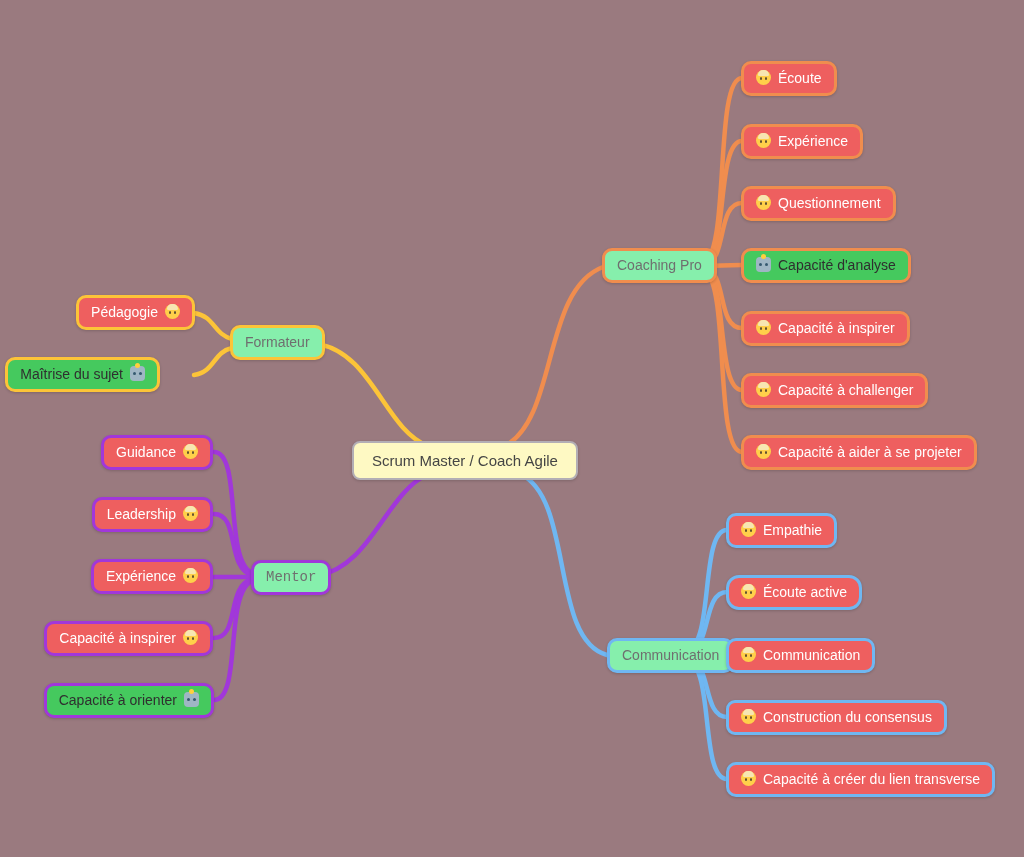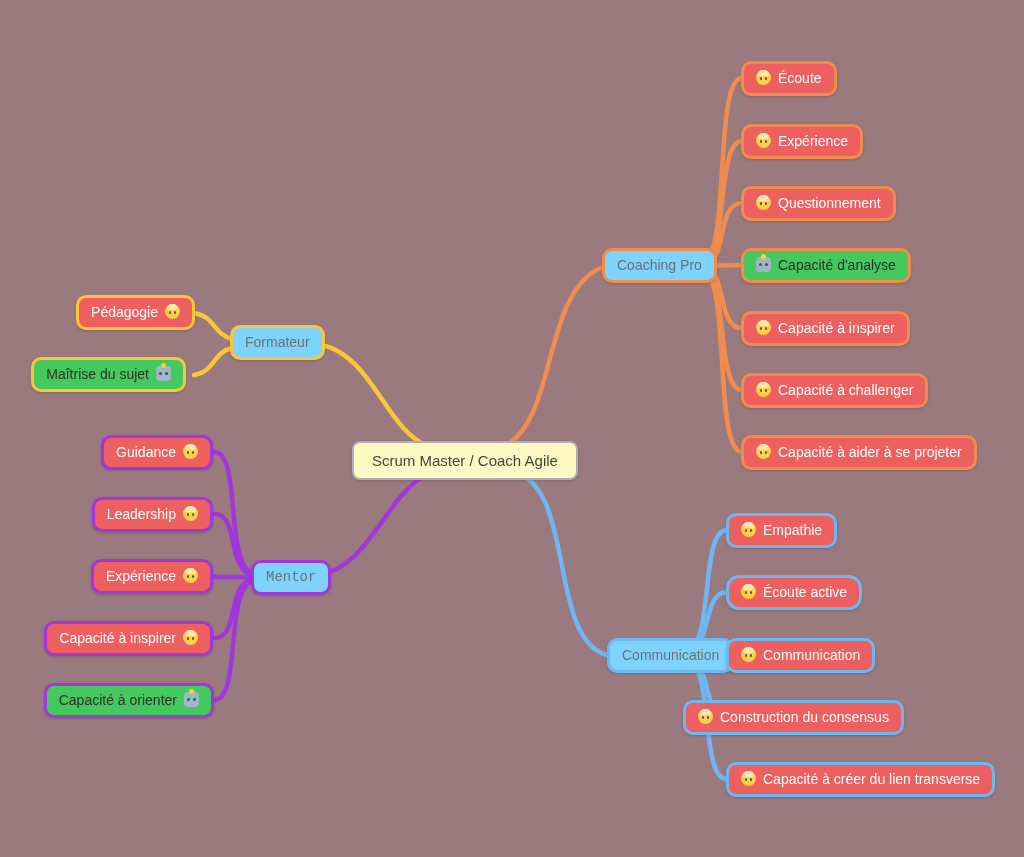--- a/index.html
+++ b/index.html
@@ -19,7 +19,7 @@
     background:#fef9c3;border:2px solid #b3aeb5;color:#454545;
     font-size:15px;padding:9px 18px;border-radius:8px;
   }
-  .main{background:#7dd3fc;color:#6f6f6f;}
+  .main{background:#86efac;color:#6f6f6f;}
   .soft{background:#ee5f5f;color:#ffffff;}
   .hard{background:#45c95e;color:#2f2f2f;}
   .bd-orange{border-color:#f08d4e;}

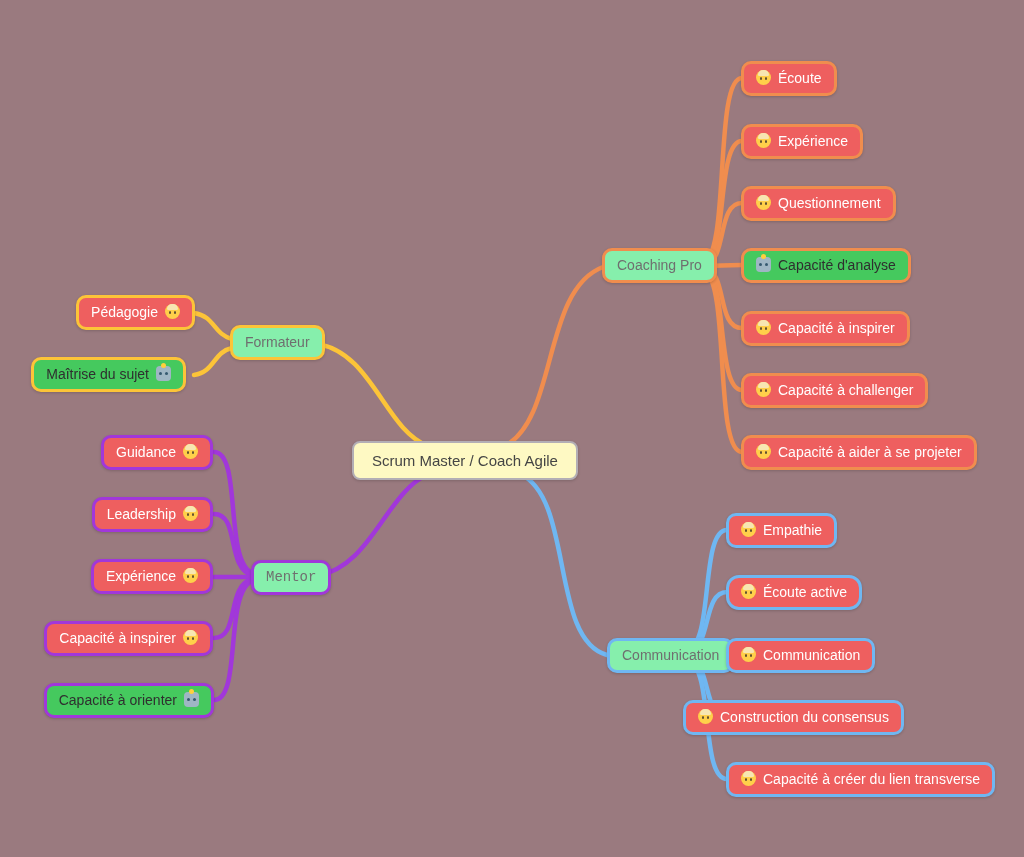--- a/index.html
+++ b/index.html
@@ -126,7 +126,7 @@
 <div class="node soft bd-yellow" style="right:829px;top:295px;margin-left:41px;">
   <span>Pédagogie</span><span class="icon icon-face gap-l"></span>
 </div>
-<div class="node hard bd-yellow" style="right:838px;top:357px;">
+<div class="node hard bd-yellow" style="right:864px;top:357px;">
   <span>Maîtrise du sujet</span><span class="icon icon-robot gap-l"></span>
 </div>
 

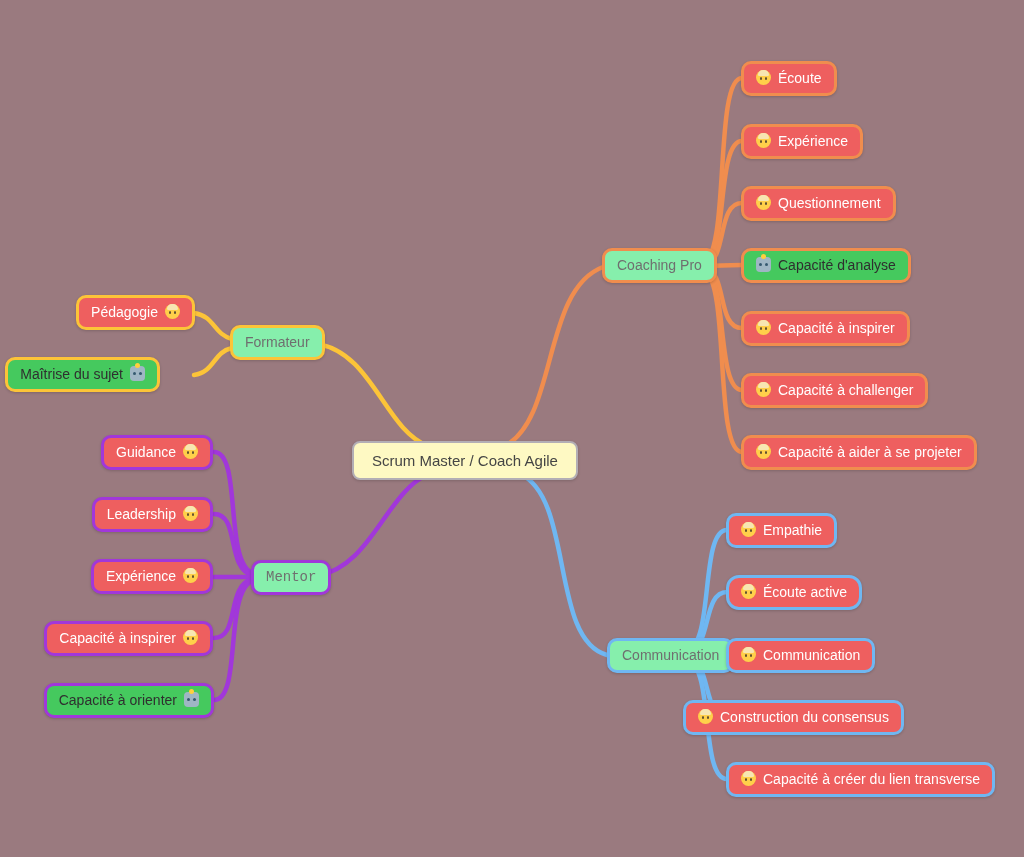--- a/index.html
+++ b/index.html
@@ -155,7 +155,7 @@
 <div class="node soft bd-blue" style="left:726px;top:638px;">
   <span class="icon icon-face gap-r"></span><span>Communication</span>
 </div>
-<div class="node soft bd-blue" style="left:683px;top:700px;">
+<div class="node soft bd-blue" style="left:726px;top:700px;border-radius:9px;">
   <span class="icon icon-face gap-r"></span><span>Construction du consensus</span>
 </div>
 <div class="node soft bd-blue" style="left:726px;top:762px;">

